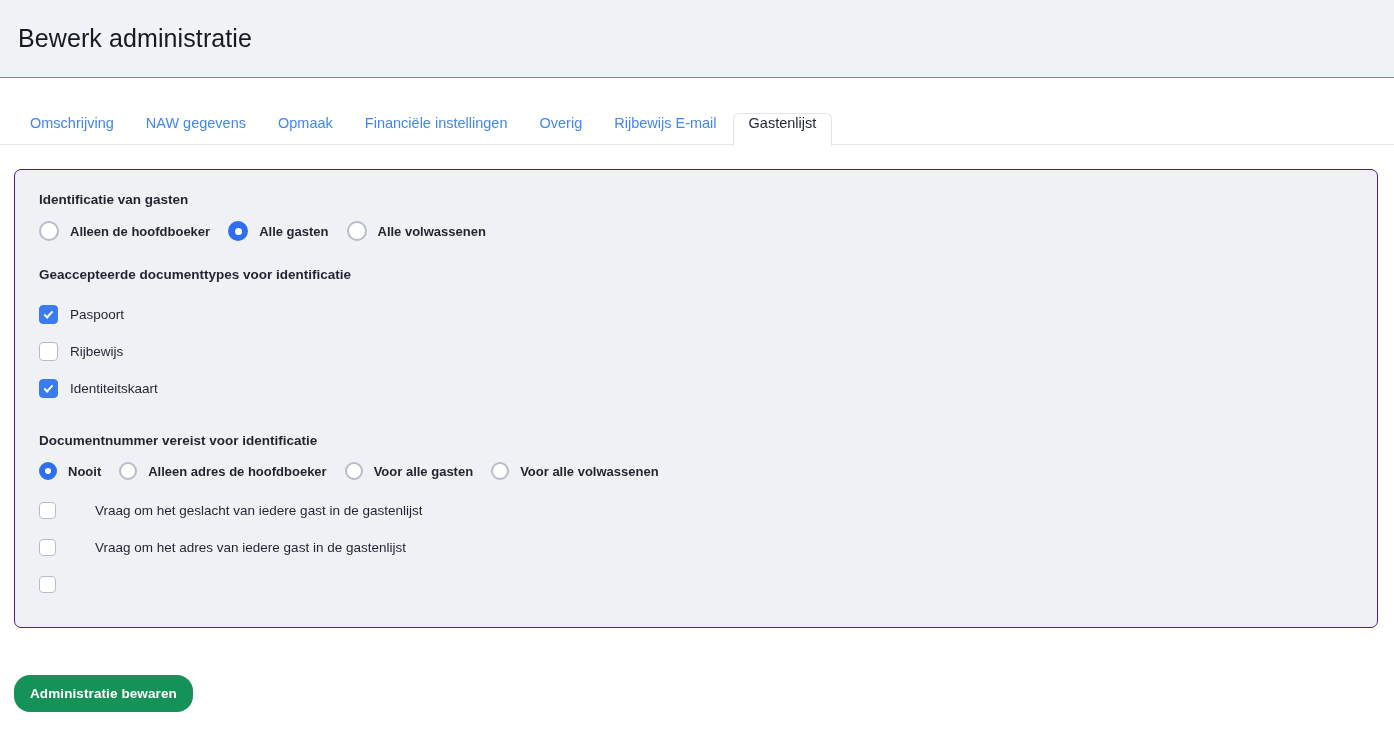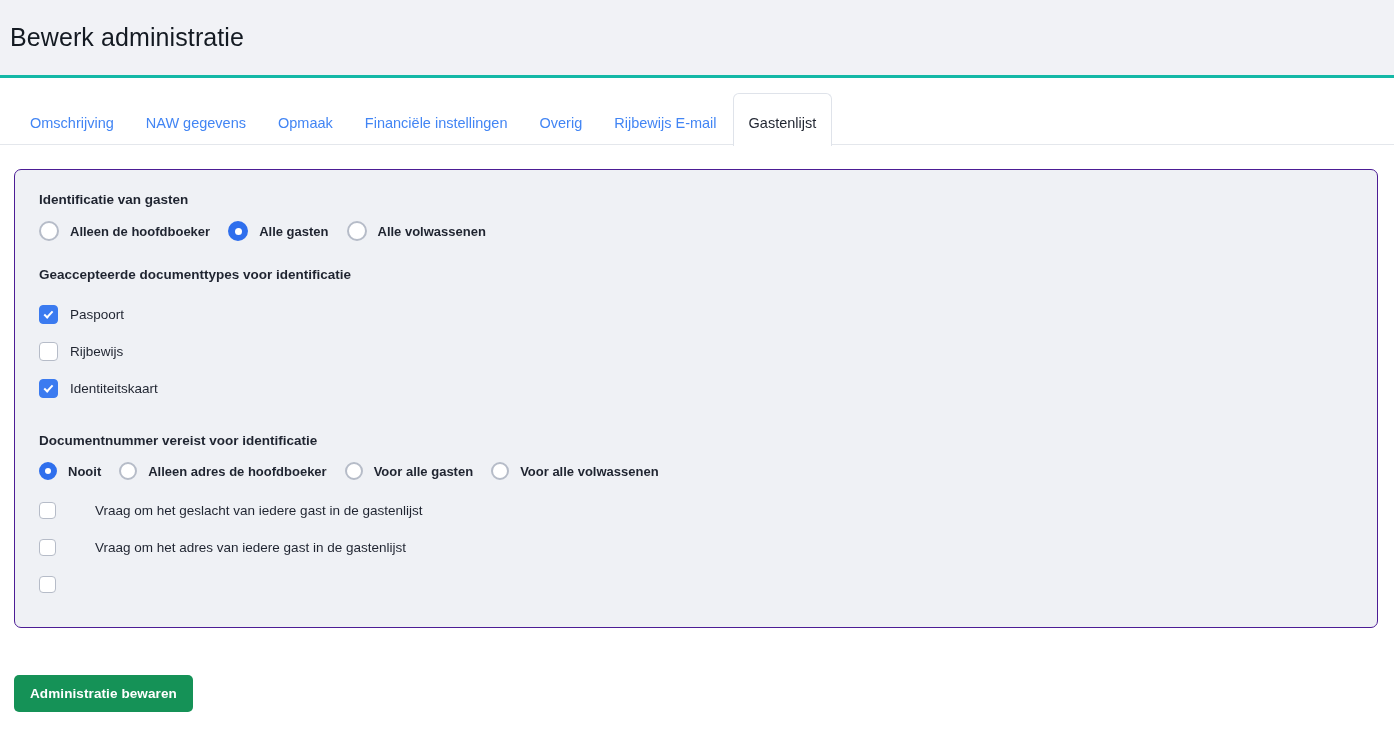--- a/index.html
+++ b/index.html
@@ -19,11 +19,11 @@
   .page-header {
     height: 78px;
     background: #f1f2f6;
-    border-bottom: 3px solid #14b8a6;
-    box-sizing: border-box;
-    display: flex;
-    align-items: center;
-    padding-left: 10px;
+    border-bottom: 1px solid #14b8a6;
+    box-sizing: border-box;
+    display: flex;
+    align-items: center;
+    padding-left: 18px;
   }
   .page-title {
     font-size: 25px;

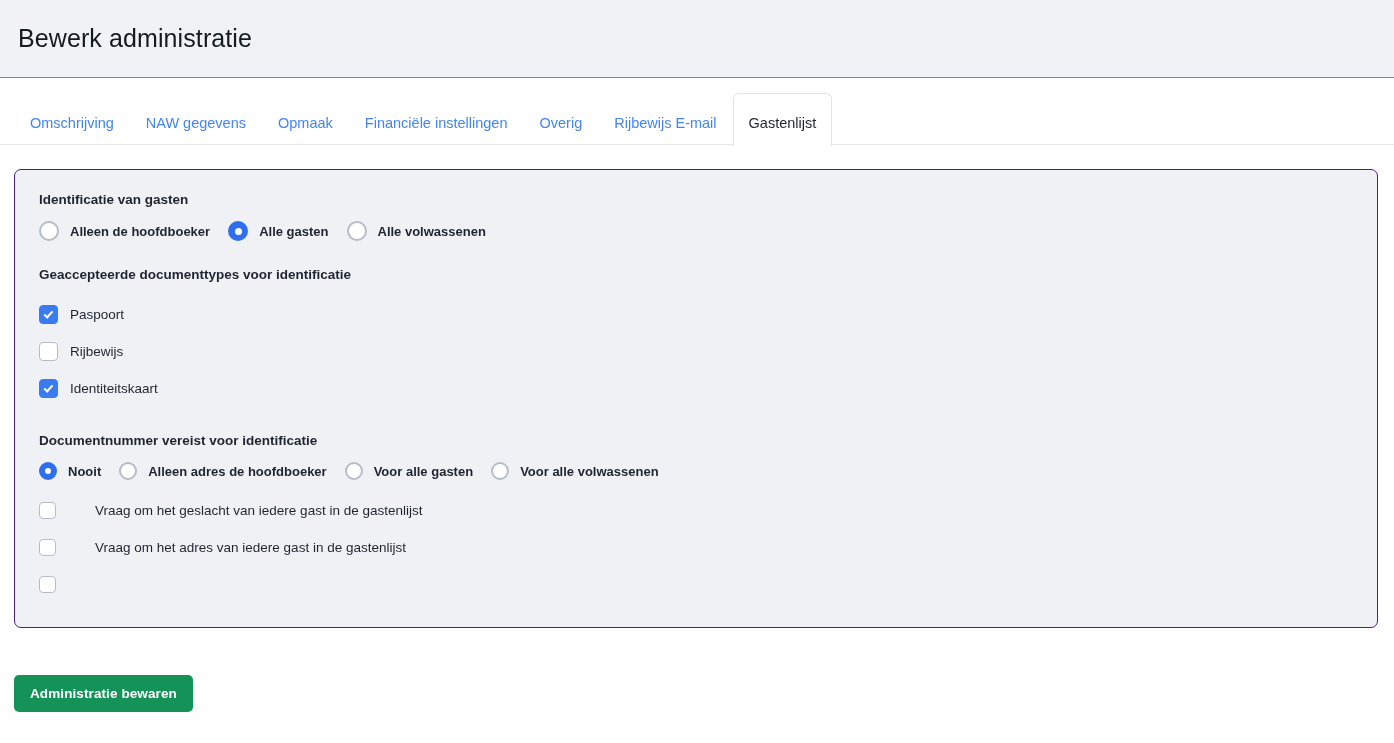--- a/index.html
+++ b/index.html
@@ -71,7 +71,7 @@
     color: #1f2430;
     background: #ffffff;
     border-color: #dfe3ea;
-    padding-top: 20px;
+    padding-top: 0;
     padding-bottom: 14px;
     margin-bottom: -1px;
     text-align: right;

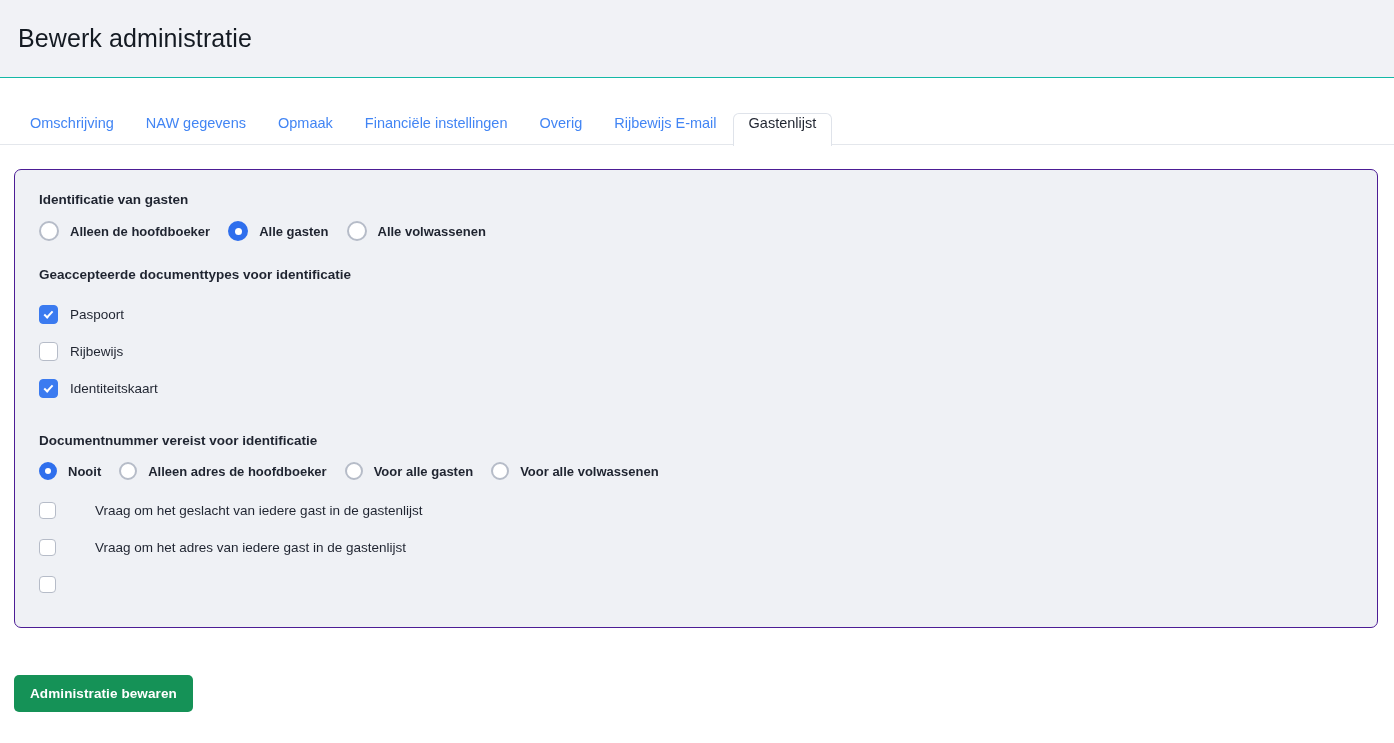--- a/index.html
+++ b/index.html
@@ -217,7 +217,7 @@
     font-weight: bold;
     font-family: "Liberation Sans", sans-serif;
     border: none;
-    border-radius: 5px;
+    border-radius: 16px;
     padding: 11px 16px;
     cursor: pointer;
     letter-spacing: 0.1px;

